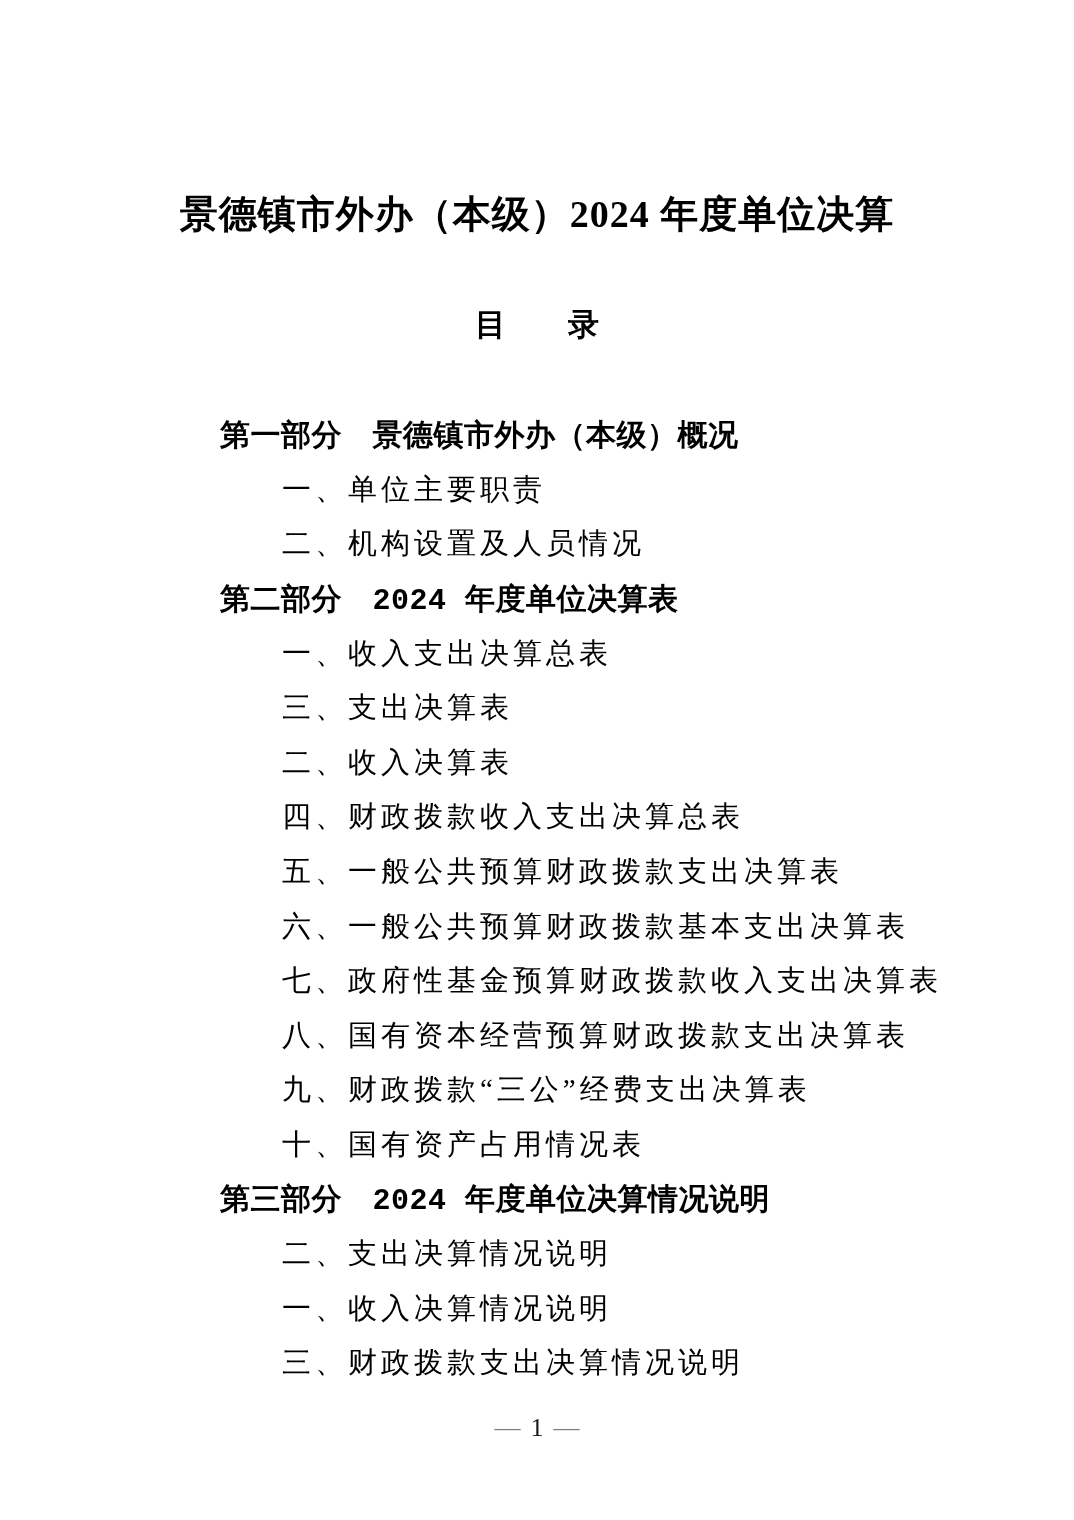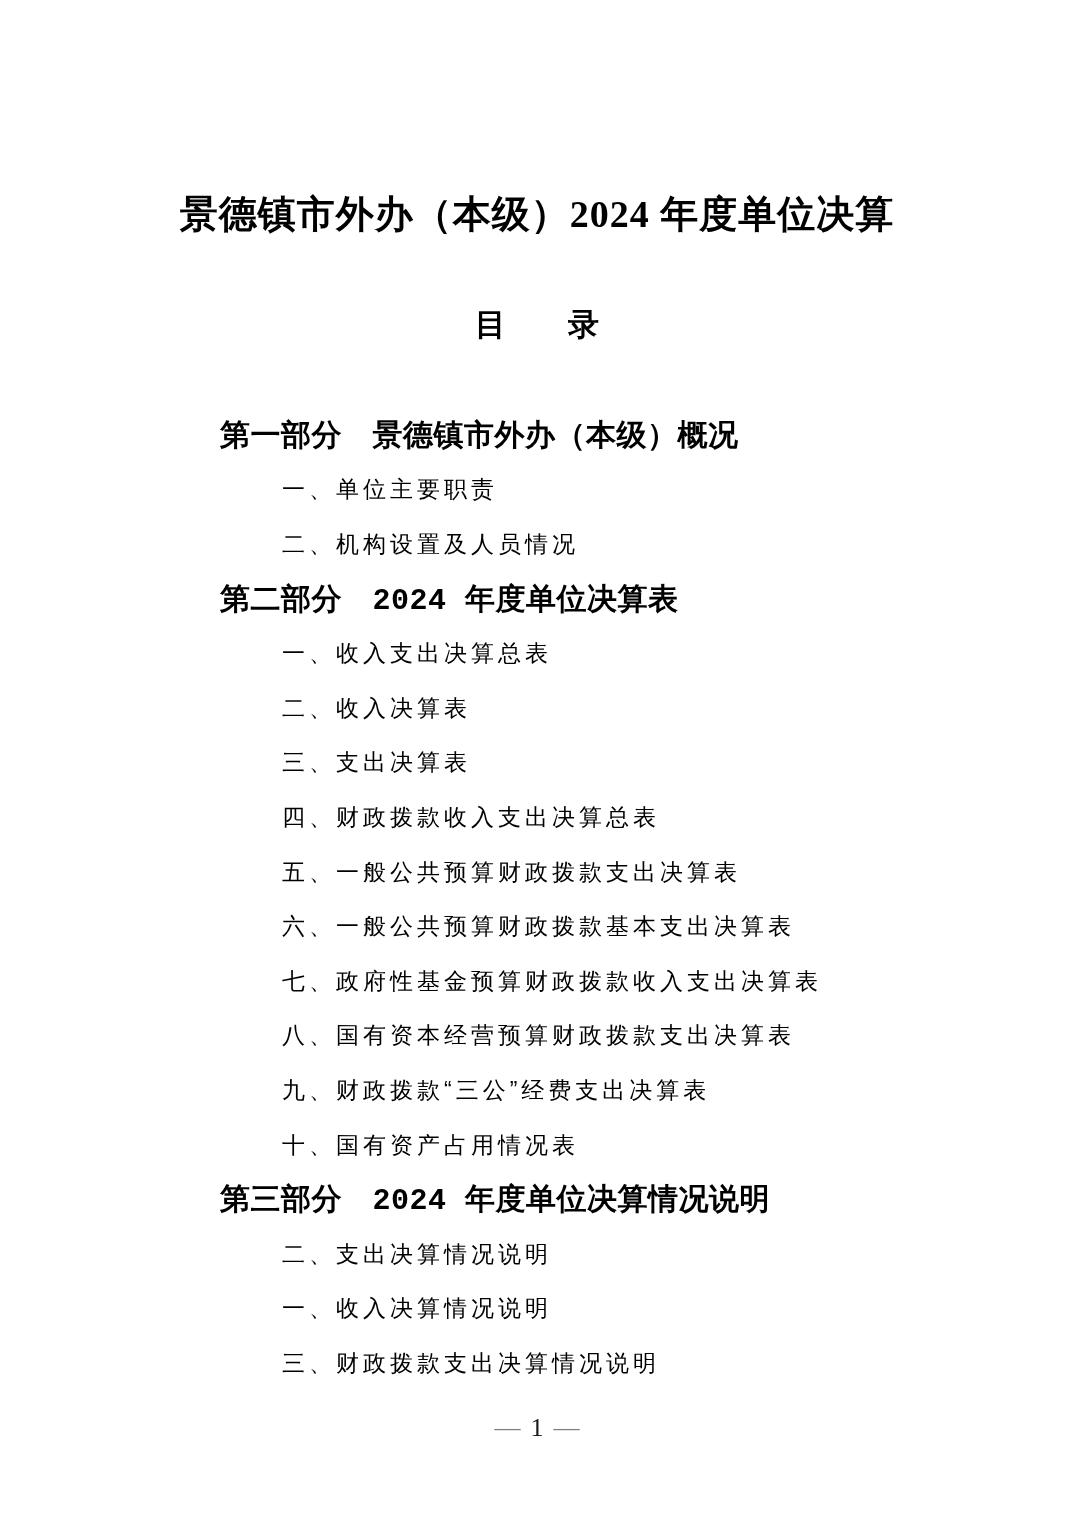--- a/index.html
+++ b/index.html
@@ -68,9 +68,9 @@
 
   .toc-entry.item {
     padding-left: 282px;
-    font-family: Liberation Sans, sans-serif;
+    font-family: Liberation Serif, serif;
     font-weight: normal;
-    font-size: 23px;
+    font-size: 29px;
     letter-spacing: 4px;
   }
 

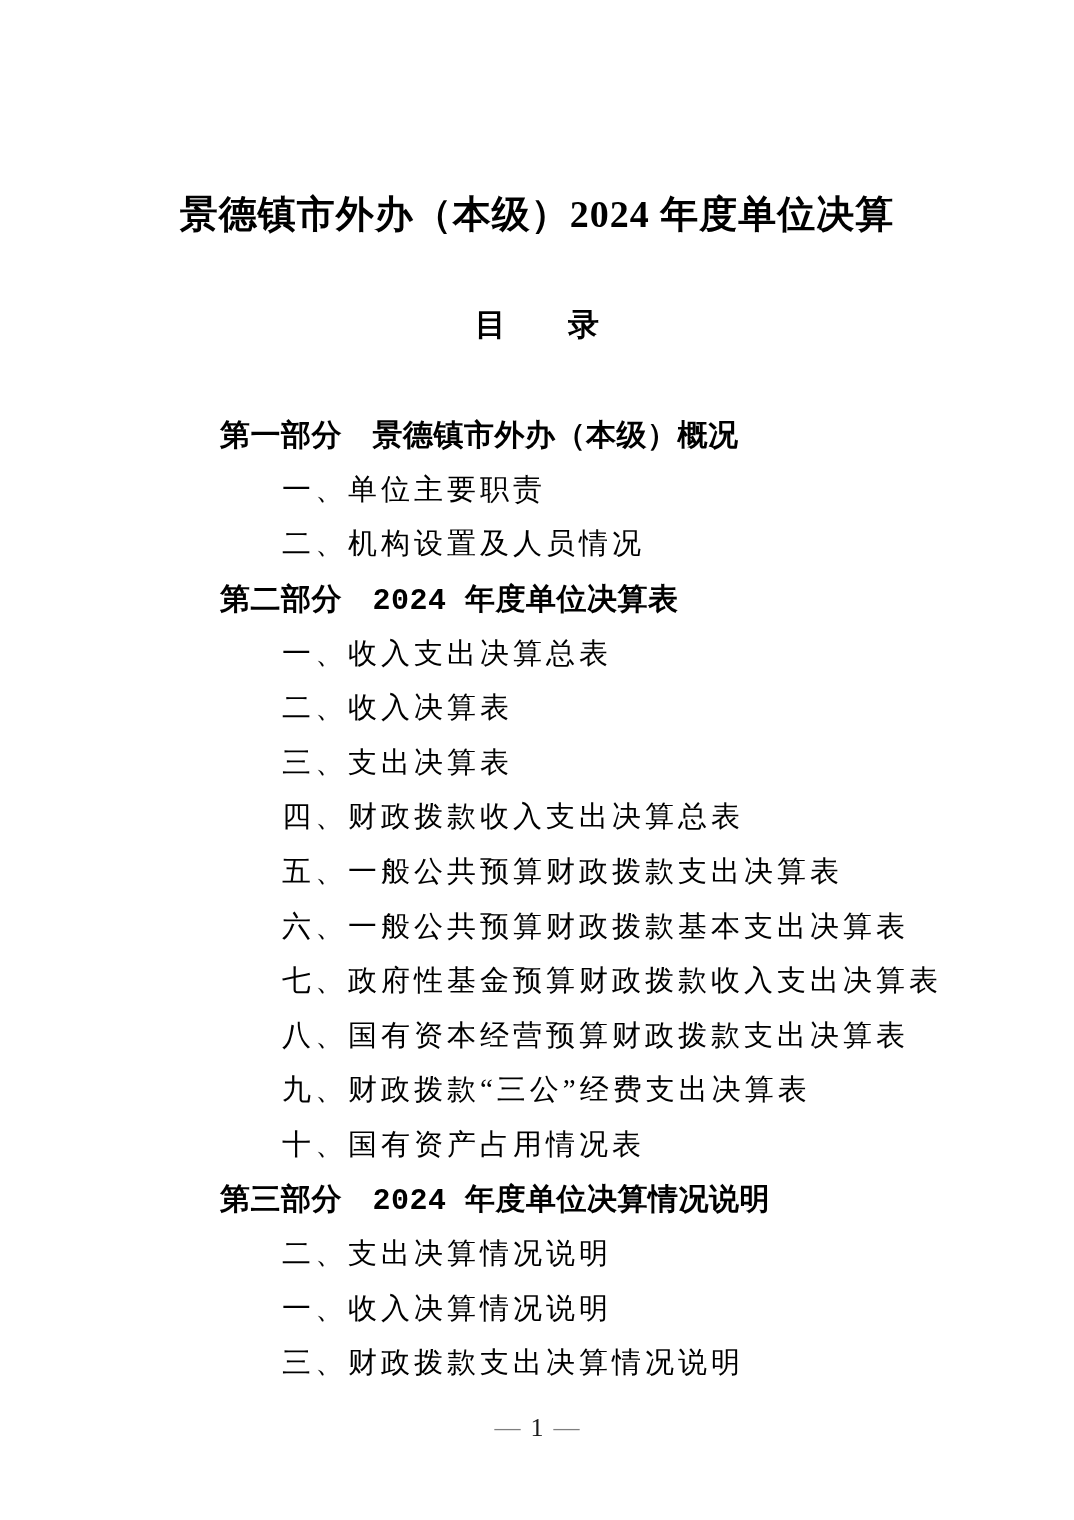--- a/index.html
+++ b/index.html
@@ -107,8 +107,8 @@
     <div class="toc-entry item">二、机构设置及人员情况</div>
     <div class="toc-entry section">第二部分　2024 年度单位决算表</div>
     <div class="toc-entry item">一、收入支出决算总表</div>
+    <div class="toc-entry item">三、支出决算表</div>
     <div class="toc-entry item">二、收入决算表</div>
-    <div class="toc-entry item">三、支出决算表</div>
     <div class="toc-entry item">四、财政拨款收入支出决算总表</div>
     <div class="toc-entry item">五、一般公共预算财政拨款支出决算表</div>
     <div class="toc-entry item">六、一般公共预算财政拨款基本支出决算表</div>

